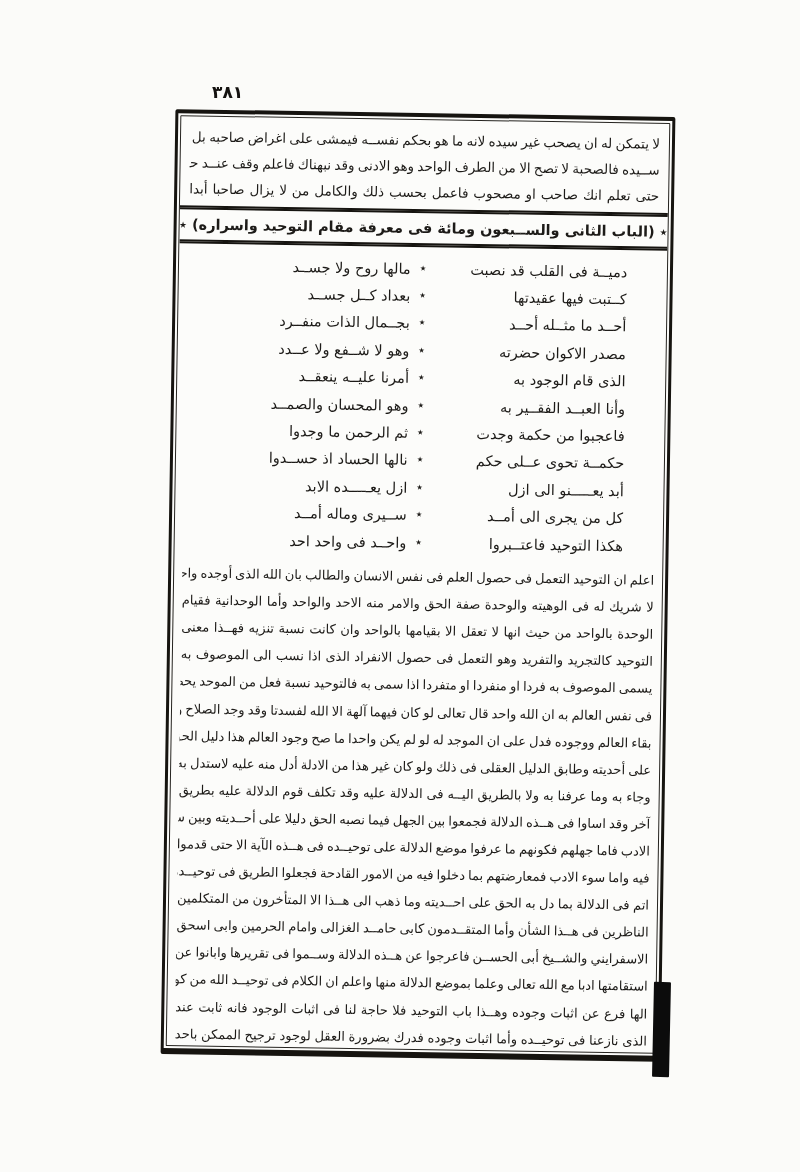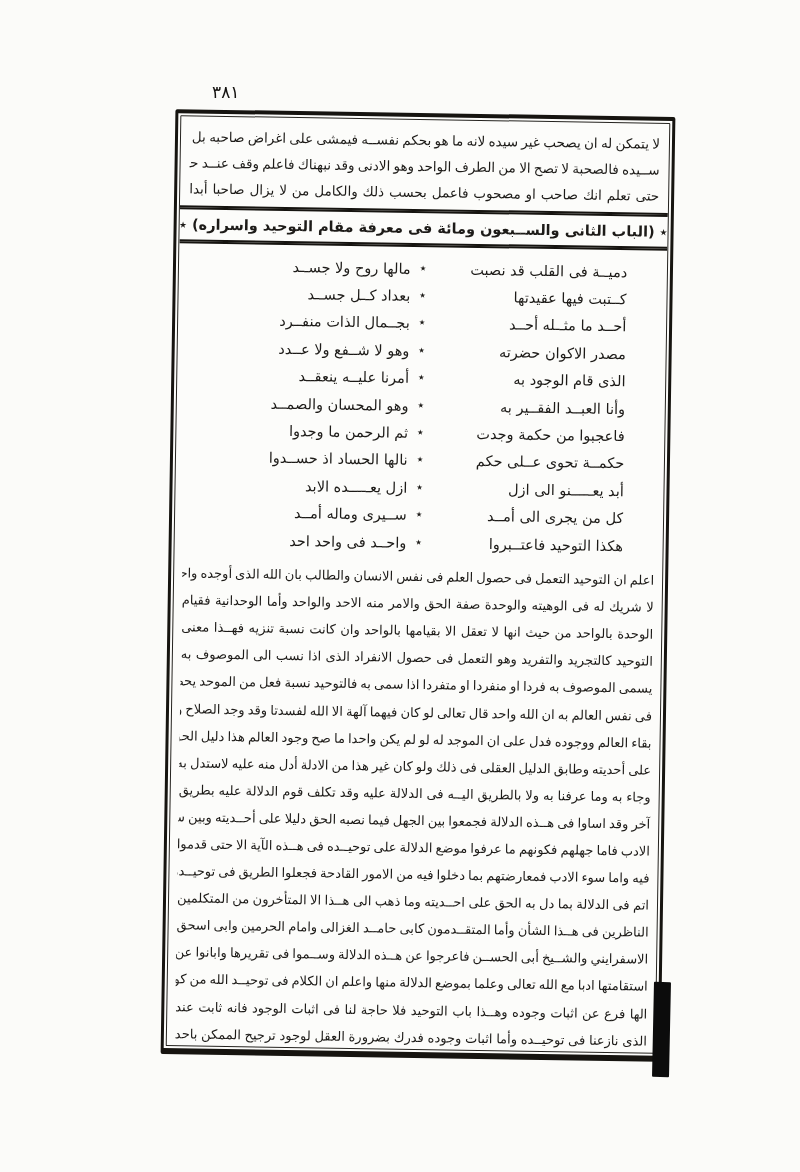--- a/index.html
+++ b/index.html
@@ -12,7 +12,7 @@
   }
   .pageno {
     position:absolute; left:212px; top:82px;
-    font-size:17px; font-weight:normal; letter-spacing:2px; color:#141210;
+    font-size:17px; font-weight:bold; letter-spacing:2px; color:#141210;
   }
   .frame {
     position:absolute; left:168px; top:113px; width:500px; height:945px;

